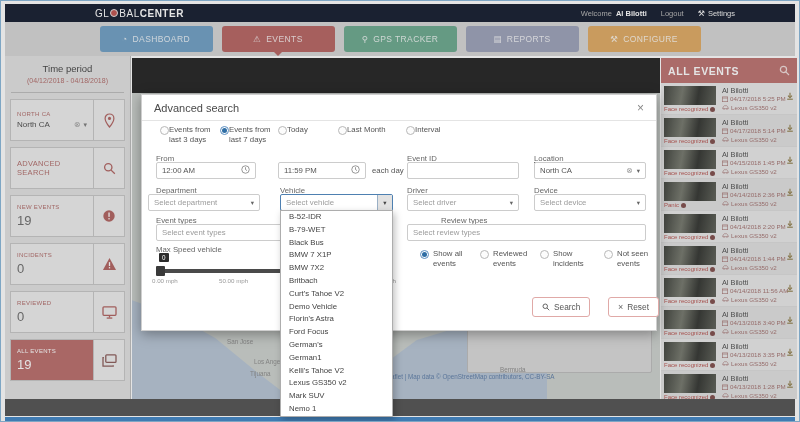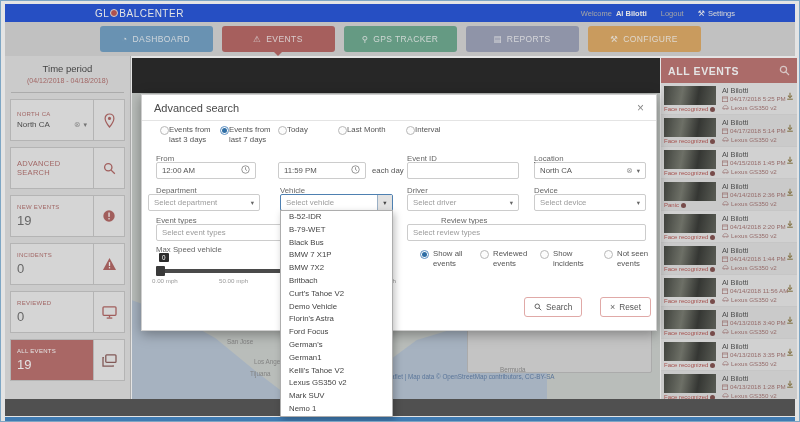--- a/index.html
+++ b/index.html
@@ -7,7 +7,7 @@
   .app{position:relative;width:800px;height:422px;border:1px solid #7ea6c4;background:#fff;overflow:hidden;}
 
   
-  .topbar{position:absolute;left:4px;top:3px;right:4px;height:18px;background:#1d4ed8;display:flex;align-items:center;z-index:1;}
+  .topbar{position:absolute;left:4px;top:3px;right:4px;height:18px;background:#0f172a;display:flex;align-items:center;z-index:1;}
   .logo{margin-left:90px;color:#fff;font-size:10px;letter-spacing:.5px;display:flex;align-items:center;}
   .logo b{font-weight:normal;}
   .logo-dot{display:inline-block;width:8px;height:8px;border-radius:50%;background:#c0504d;border:1px solid #e8e8e8;margin:0 1px;}

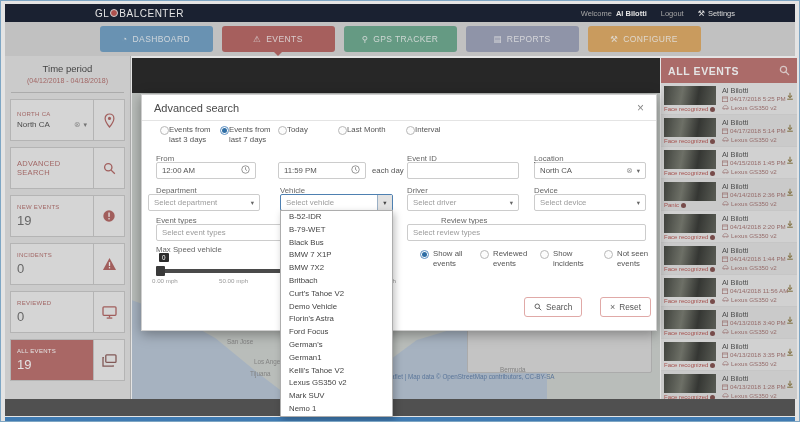--- a/index.html
+++ b/index.html
@@ -9,7 +9,7 @@
   
   .topbar{position:absolute;left:4px;top:3px;right:4px;height:18px;background:#0f172a;display:flex;align-items:center;z-index:1;}
   .logo{margin-left:90px;color:#fff;font-size:10px;letter-spacing:.5px;display:flex;align-items:center;}
-  .logo b{font-weight:normal;}
+  .logo b{font-weight:bold;}
   .logo-dot{display:inline-block;width:8px;height:8px;border-radius:50%;background:#c0504d;border:1px solid #e8e8e8;margin:0 1px;}
   .topbar-right{margin-left:auto;margin-right:60px;display:flex;align-items:center;gap:14px;font-size:7.5px;}
   .tb-muted{color:#b5b5b5;}

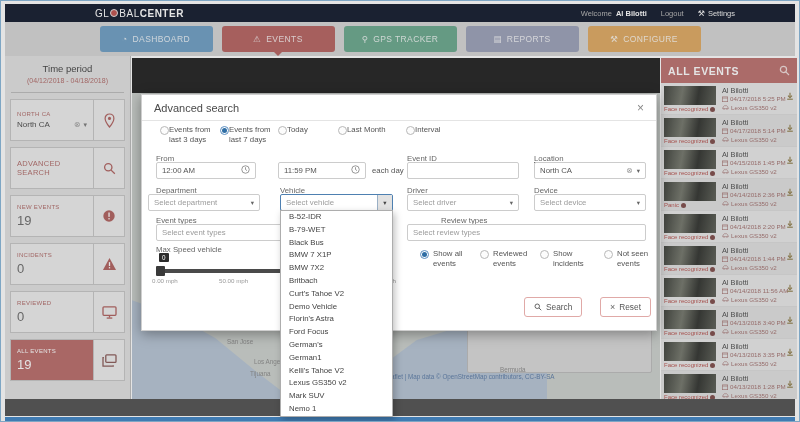--- a/index.html
+++ b/index.html
@@ -124,7 +124,7 @@
   .r-row label:nth-of-type(4){left:462px;}
   .r-row .opt-lbl{width:46px;}
 
-  .btn{position:absolute;top:176px;height:20px;border:1px solid #e0a9a7;border-radius:3px;background:#fff;color:#555;font-size:8.3px;display:flex;align-items:center;gap:4px;padding:0 9px;cursor:pointer;}
+  .btn{position:absolute;top:176px;height:20px;border:1px solid #e0a9a7;border-radius:3px;background:#fff;color:#555;font-size:8.3px;display:flex;align-items:center;gap:4px;padding:0 9px;cursor:pointer;margin-left:8px;}
   .btn-search{left:382px;}
   .btn-reset{left:458px;}
   .reset-x{font-size:9px;color:#666;}

